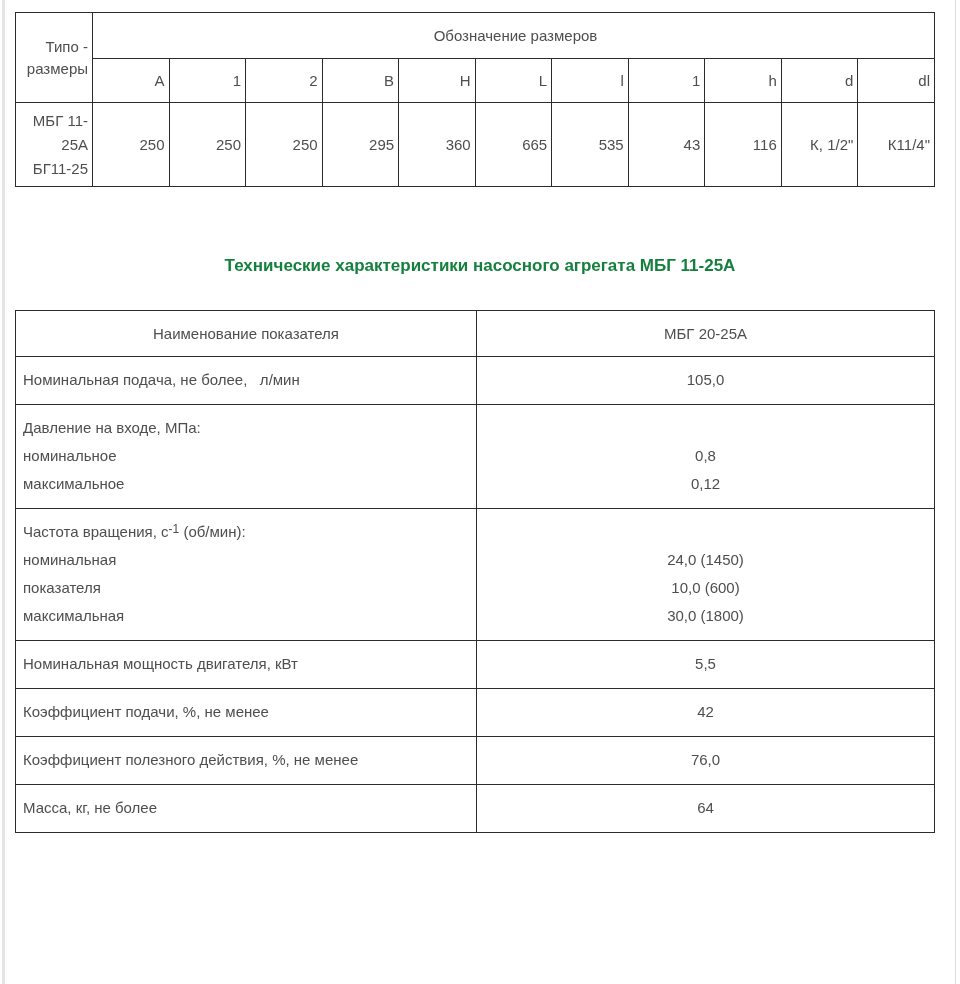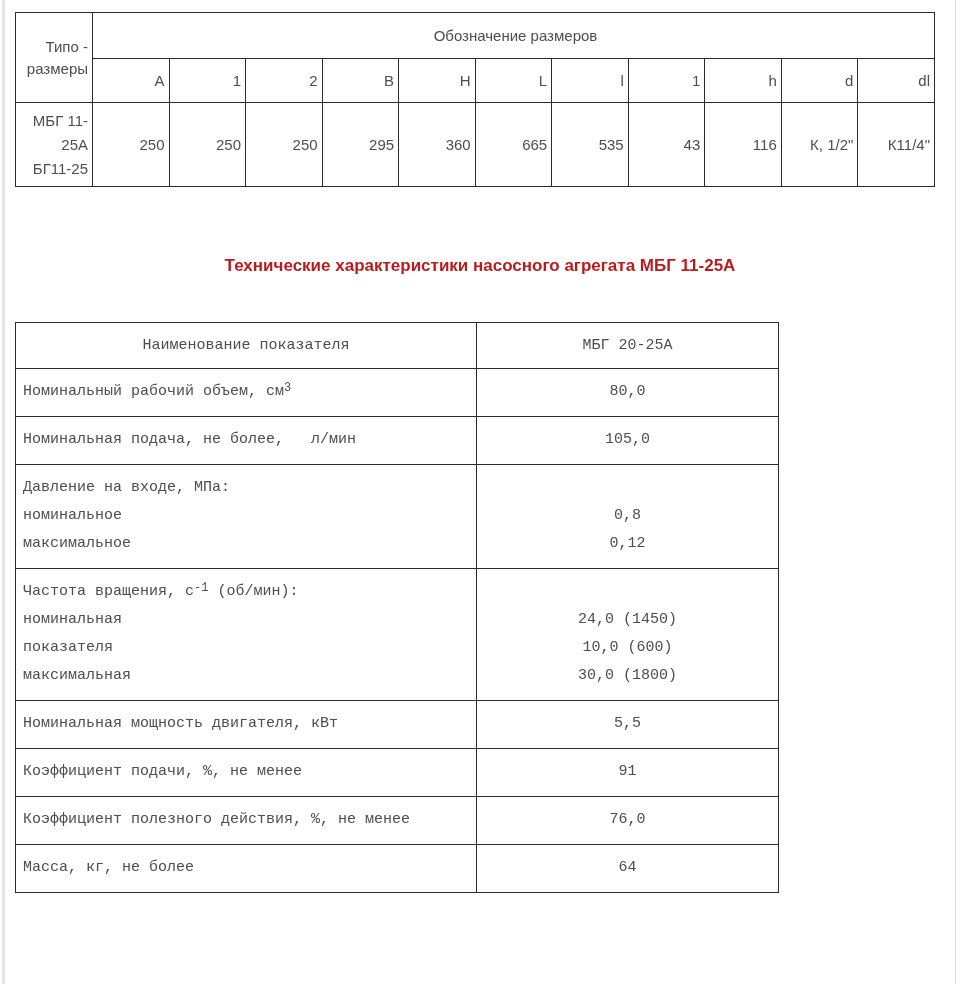--- a/index.html
+++ b/index.html
@@ -37,7 +37,7 @@
   
   .section-title {
     margin:68px 15px 0 15px; text-align:center;
-    font-size:17px; font-weight:bold; color:#b91c1c; line-height:21px;
+    font-size:17px; font-weight:bold; color:#15803d; line-height:21px;
   }
 
   

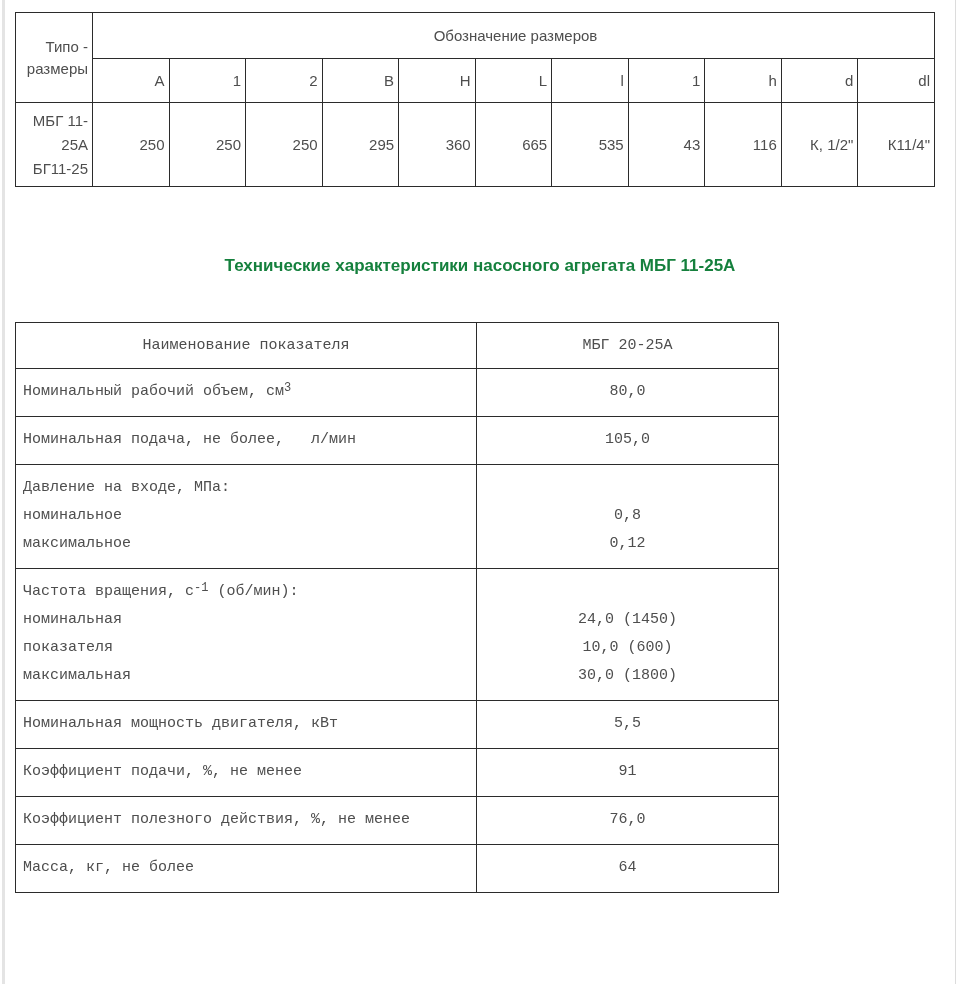--- a/index.html
+++ b/index.html
@@ -42,7 +42,7 @@
 
   
   .specs {
-    margin:46px 0 0 15px; width:764px; table-layout:fixed;font-family:Liberation Mono, monospace;
+    margin:34px 0 0 15px; width:920px; table-layout:fixed;
   }
   .specs td {
     border:1px solid #2b2b2b; vertical-align:middle;

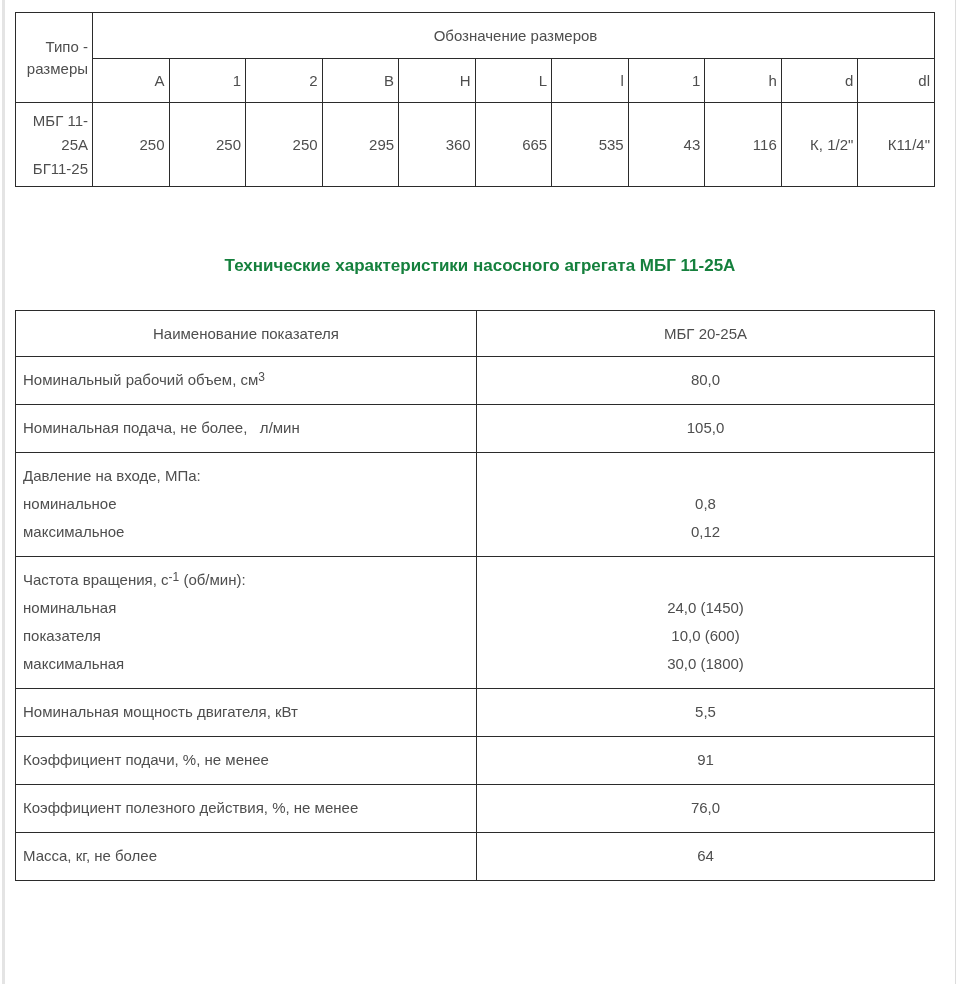--- a/index.html
+++ b/index.html
@@ -124,14 +124,6 @@
         </tr>
         <tr>
           <td class="name-cell">
-            <div class="spec-line"><span>Номинальный рабочий объем, см</span><sup>3</sup></div>
-          </td>
-          <td class="val-cell">
-            <div class="spec-line">80,0</div>
-          </td>
-        </tr>
-        <tr>
-          <td class="name-cell">
             <div class="spec-line"><span>Номинальная подача, не более,   л/мин</span></div>
           </td>
           <td class="val-cell">

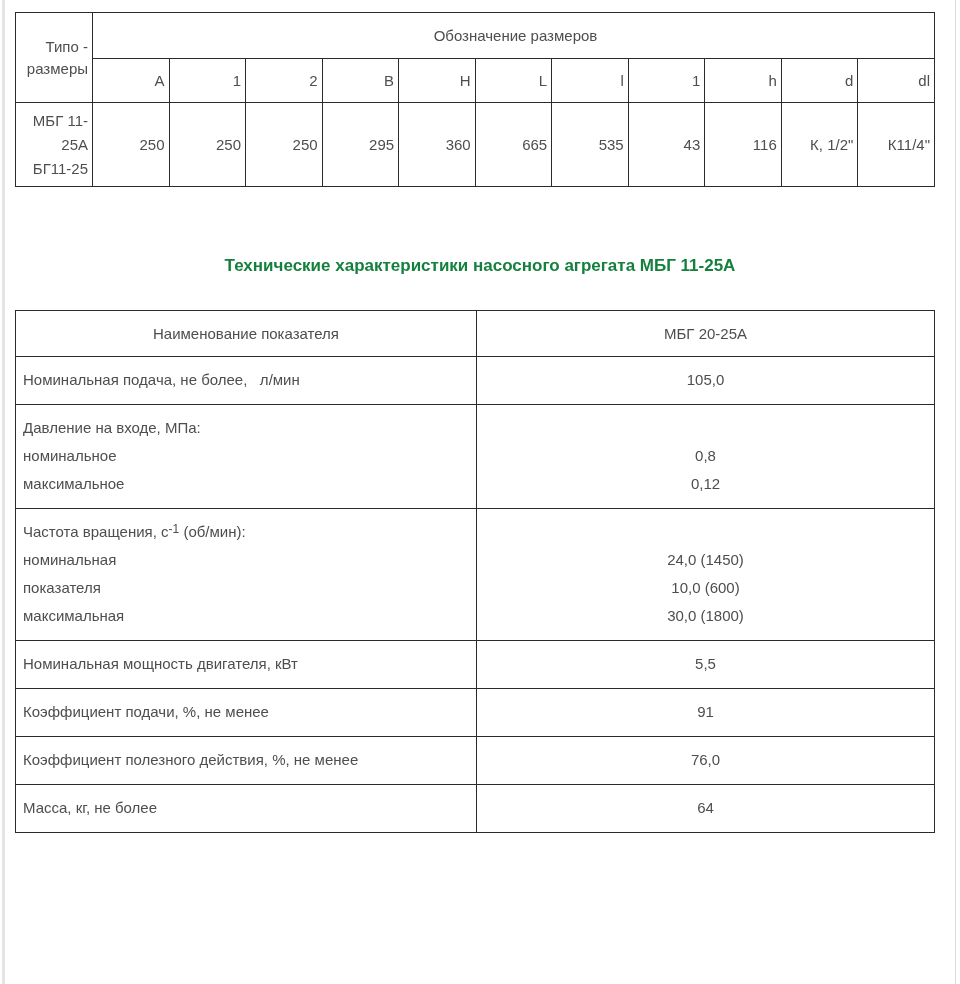--- a/index.html
+++ b/index.html
@@ -169,7 +169,7 @@
             <div class="spec-line"><span>Коэффициент подачи, %, не менее</span></div>
           </td>
           <td class="val-cell">
-            <div class="spec-line">91</div>
+            <div class="spec-line">42</div>
           </td>
         </tr>
         <tr>

